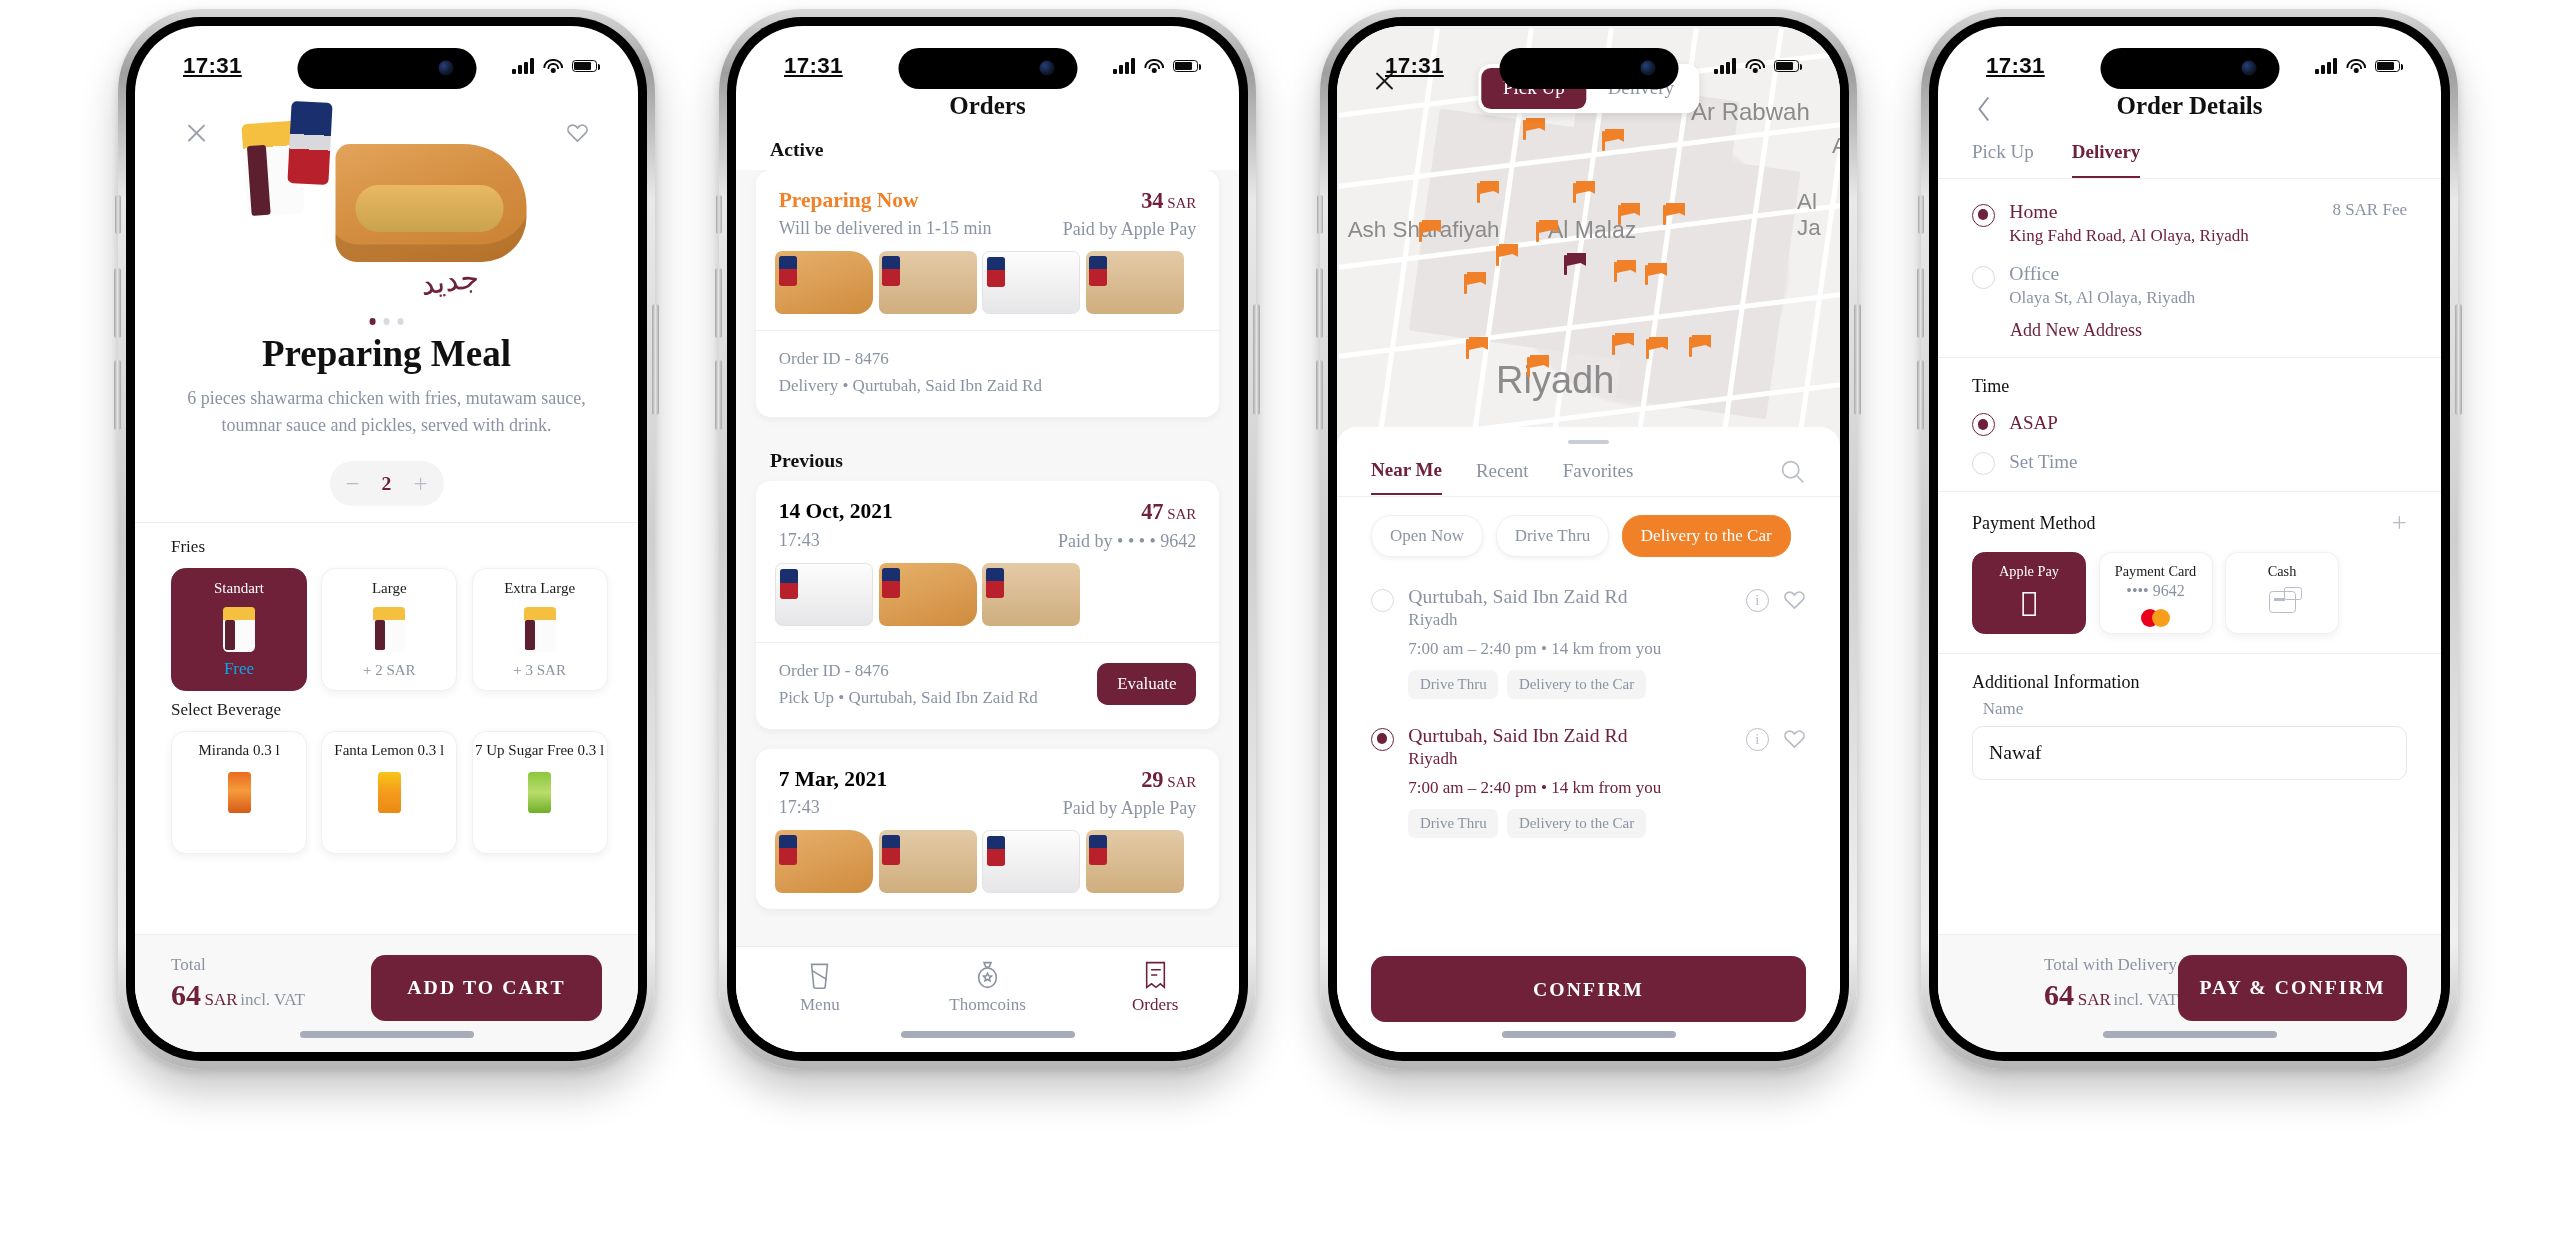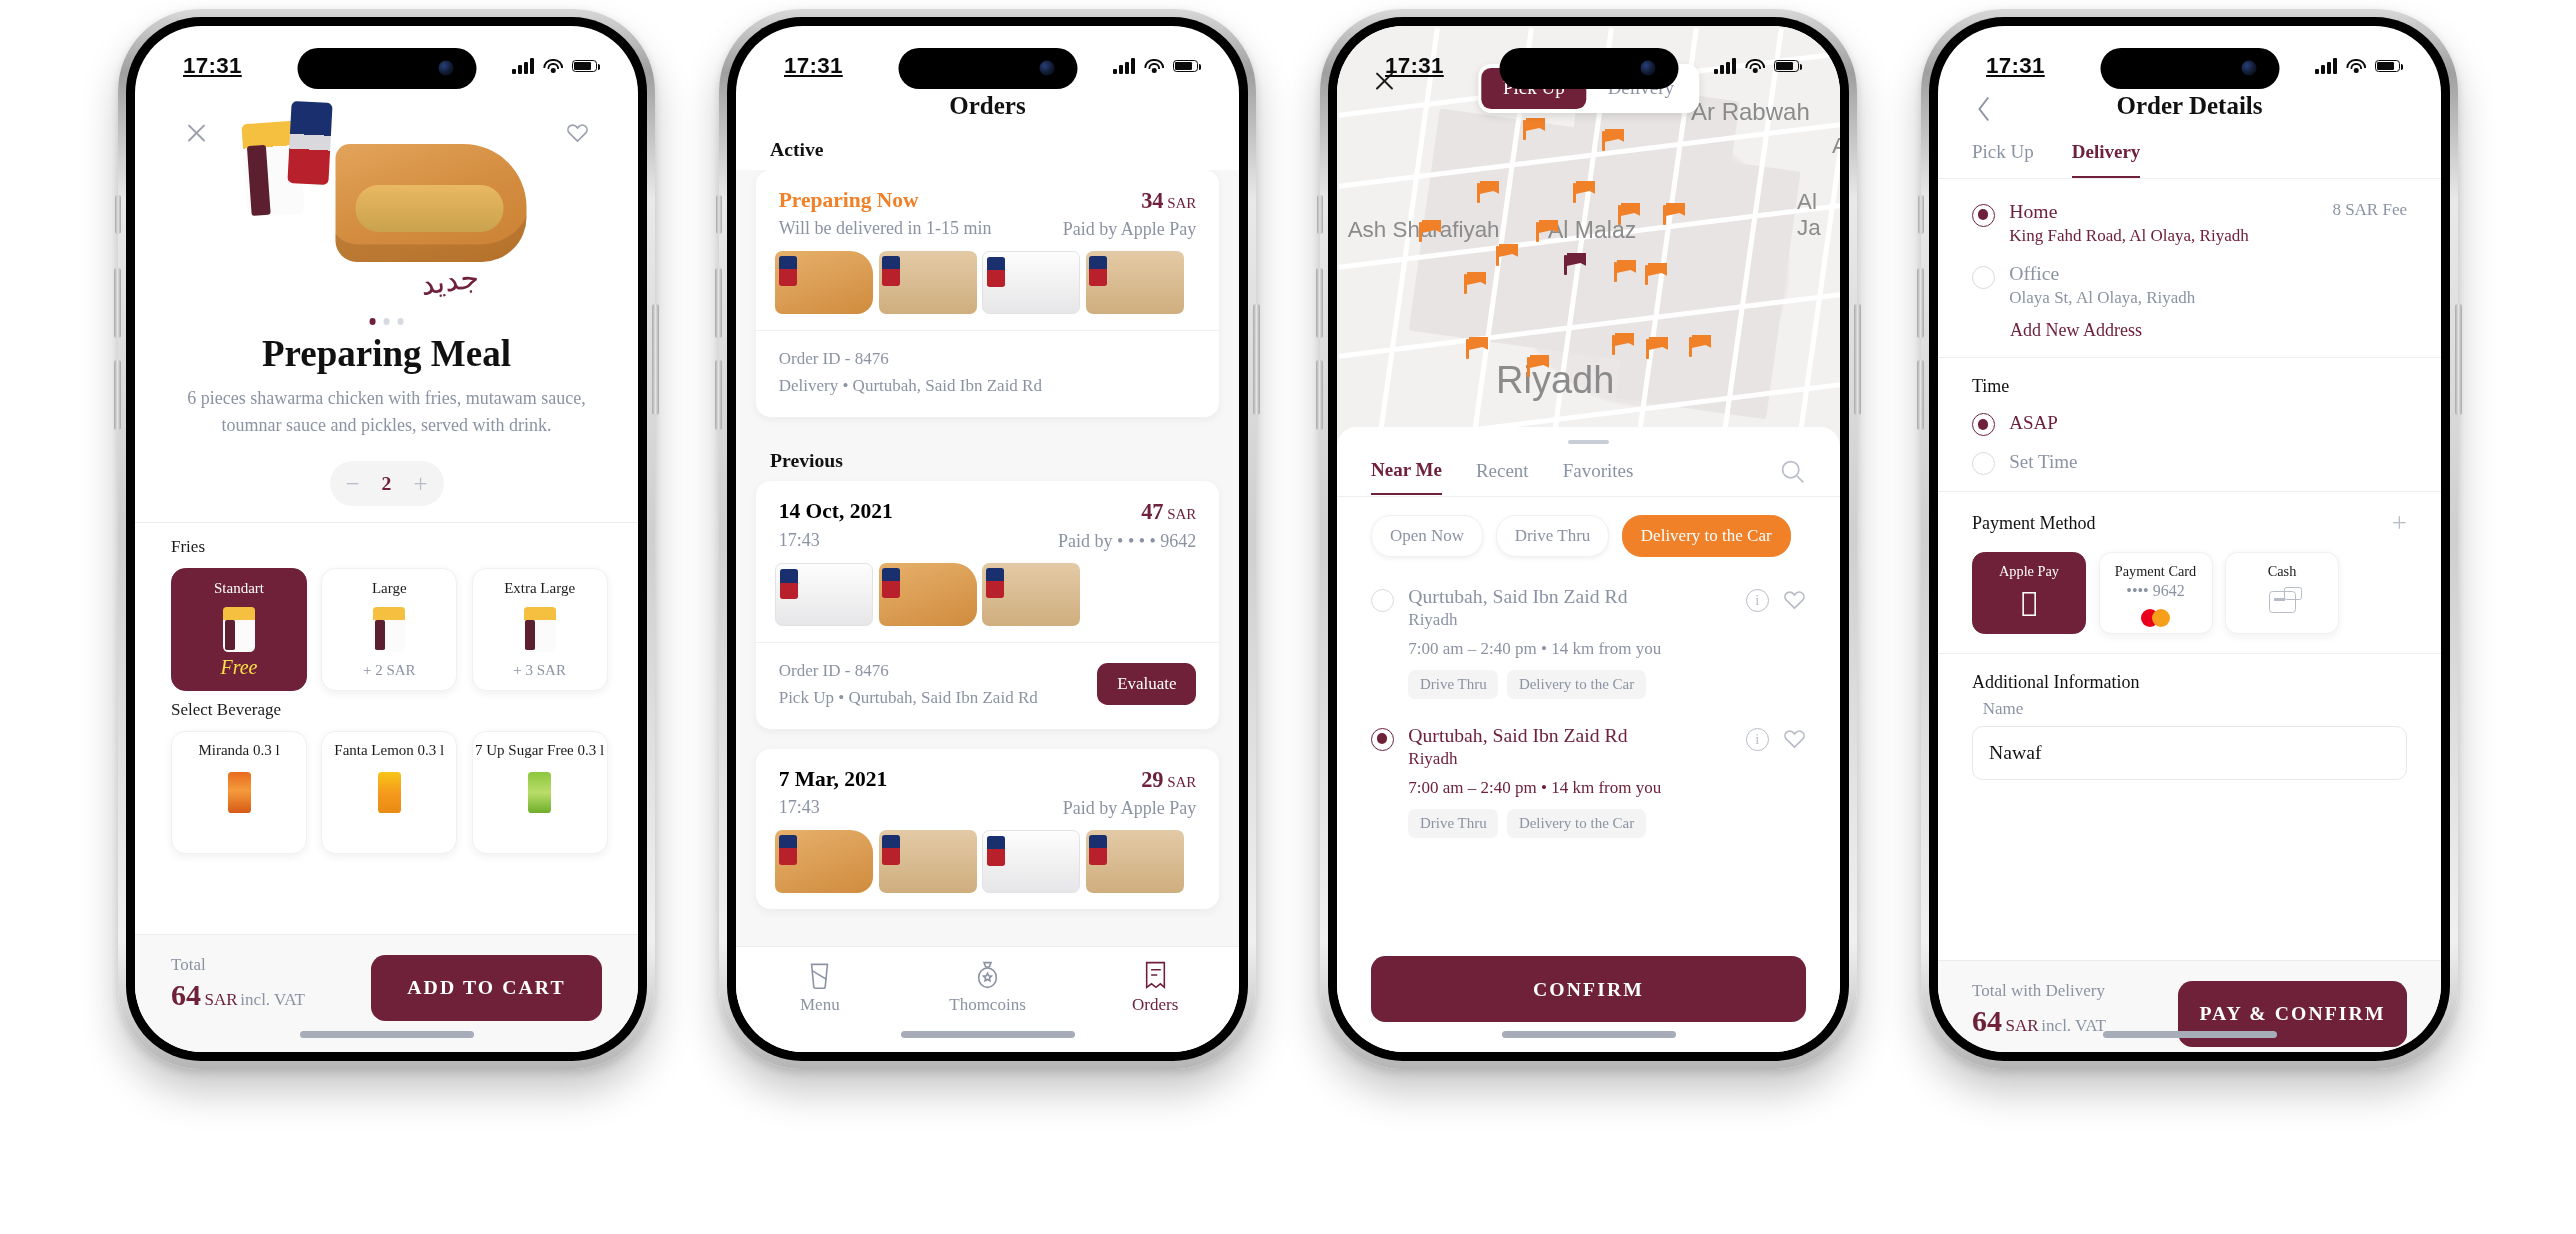--- a/index.html
+++ b/index.html
@@ -160,7 +160,7 @@
   .opt .on-name { font-size:15px; color:#1b1b1b; }
   .opt.sel .on-name { color:#fff; }
   .opt .on-price { font-size:15px; color:#8b93a3; margin-top:auto; margin-bottom:10.7px; }
-  .opt.sel .on-price { color:#fde047; font-size:20px;font-style:italic; }
+  .opt.sel .on-price { color:#0ea5e9; font-size:17px; }
   .frybox{
     width:32px;height:45px;margin-top:10.7px;
     background:linear-gradient(180deg,#f5c040 0 28%, #fbfbfb 28% 100%);

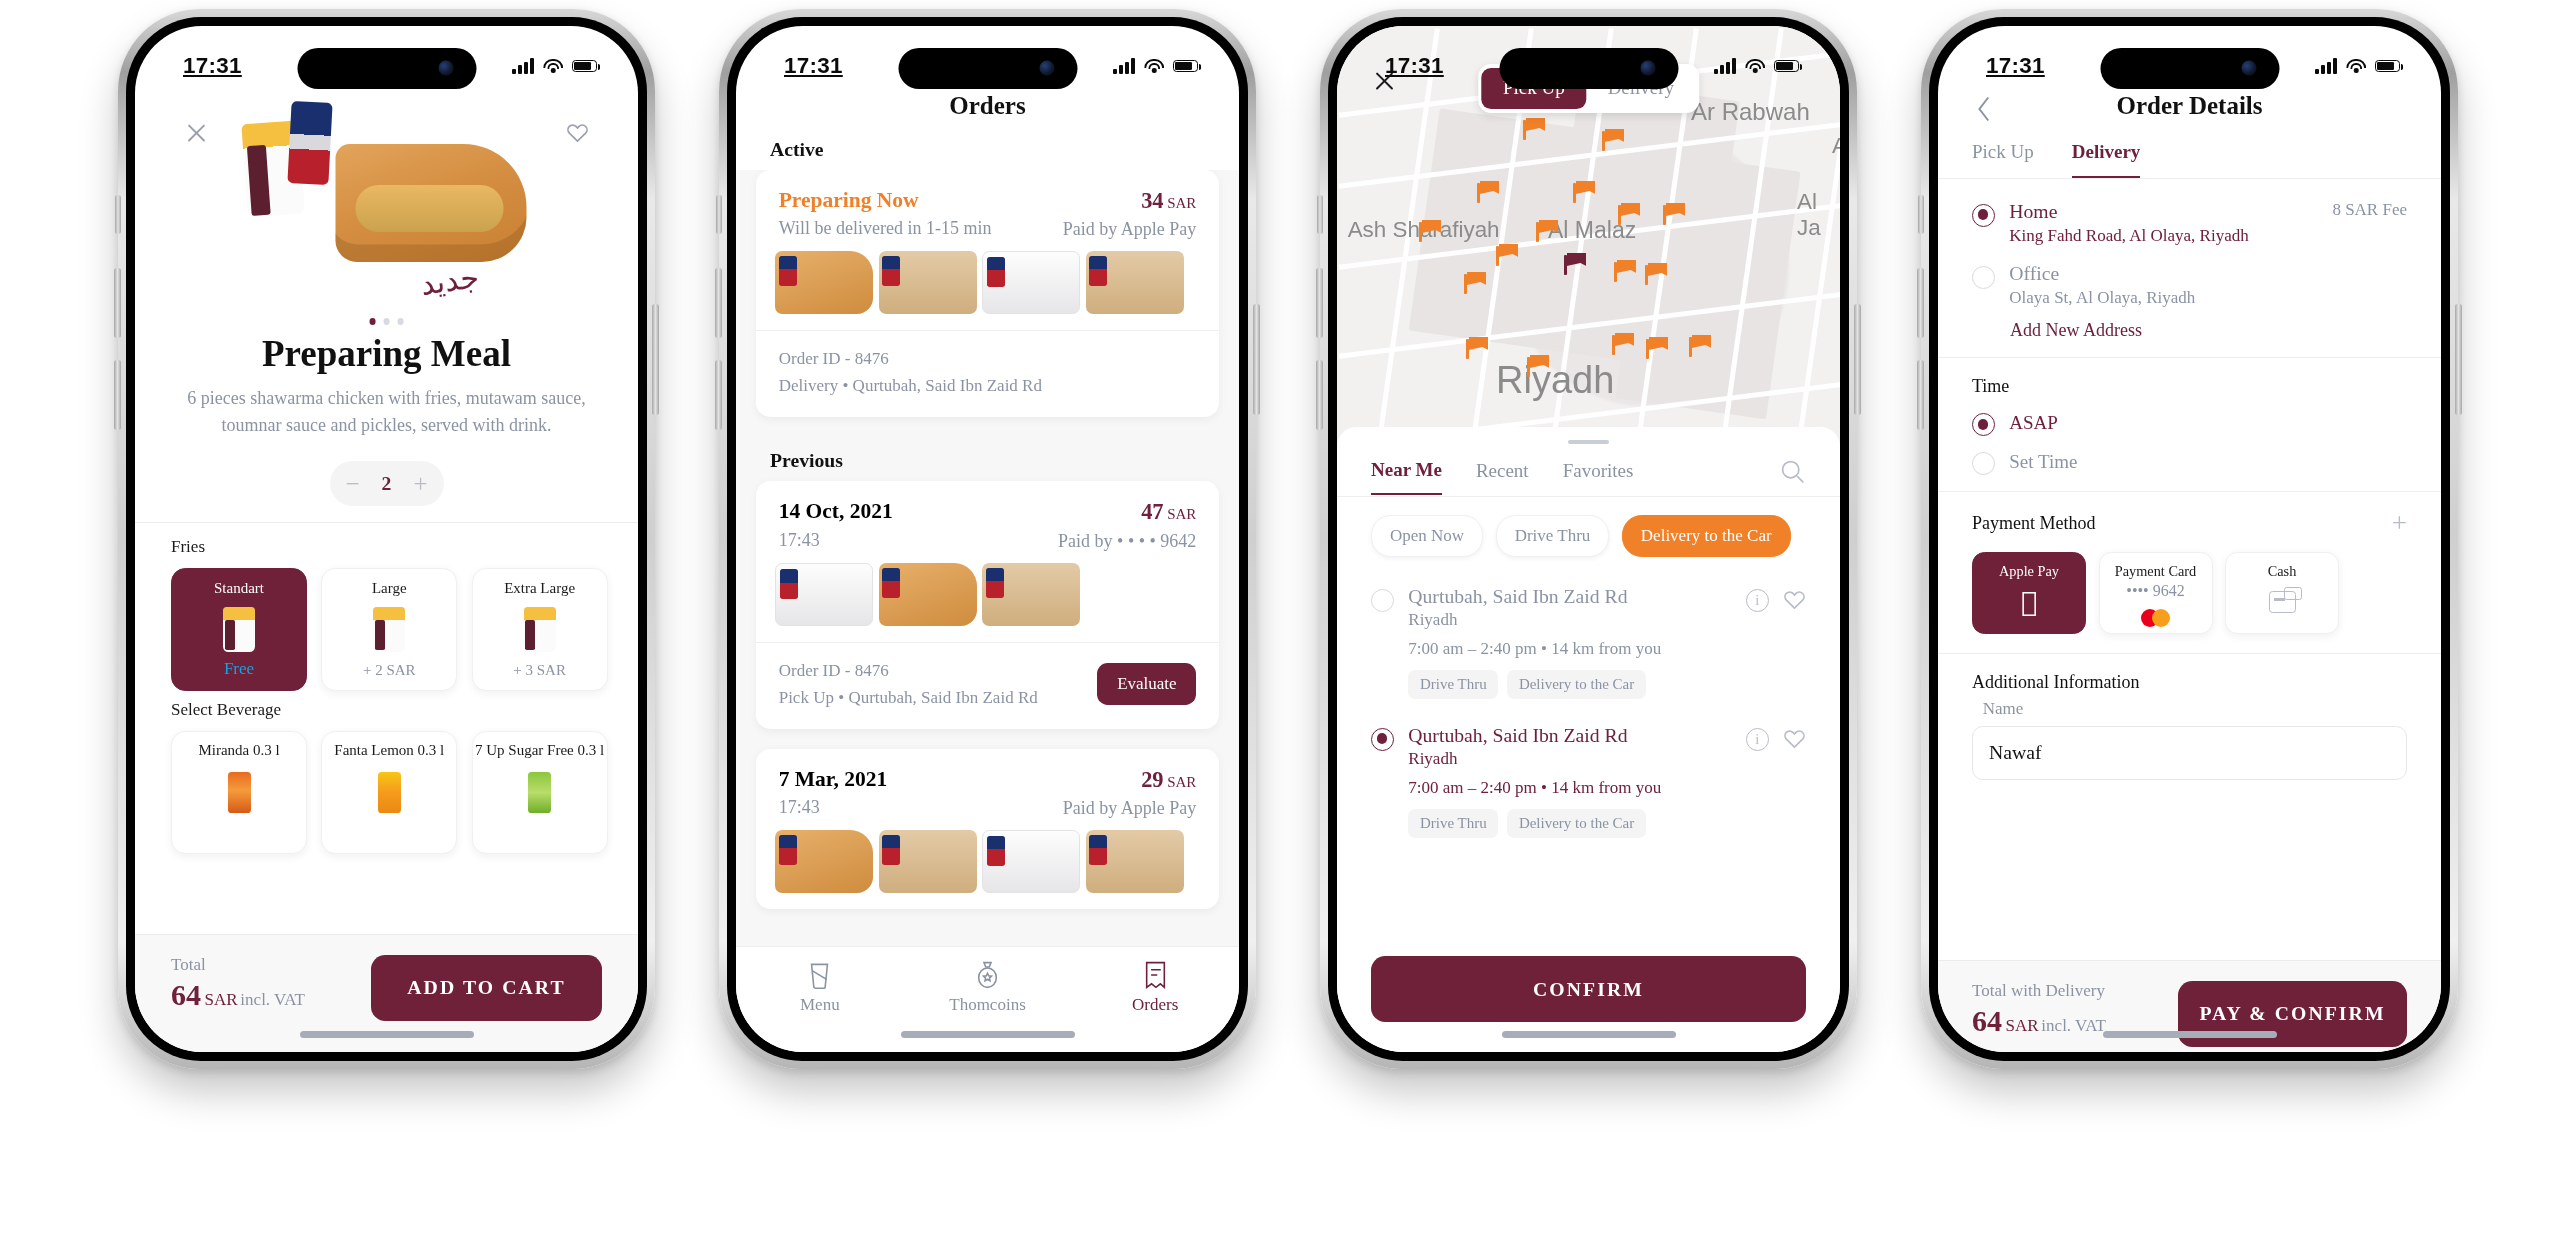--- a/index.html
+++ b/index.html
@@ -309,7 +309,7 @@
            font-family:"Liberation Serif", serif; font-size:19.7px; color:#111; padding:0 16px; }
   .p4-bar {
     margin-top:auto; flex:0 0 auto; background:#f8f8f8; border-top:0.9px solid #ececee;
-    padding:19.7px 34px 0; height:92px; display:flex; align-items:flex-start; justify-content:space-between;
+    padding:19.7px 34px 0; height:118px; display:flex; align-items:flex-start; justify-content:flex-end;
   }
   .btn-pay { width:229px; height:66px; }
 </style>

